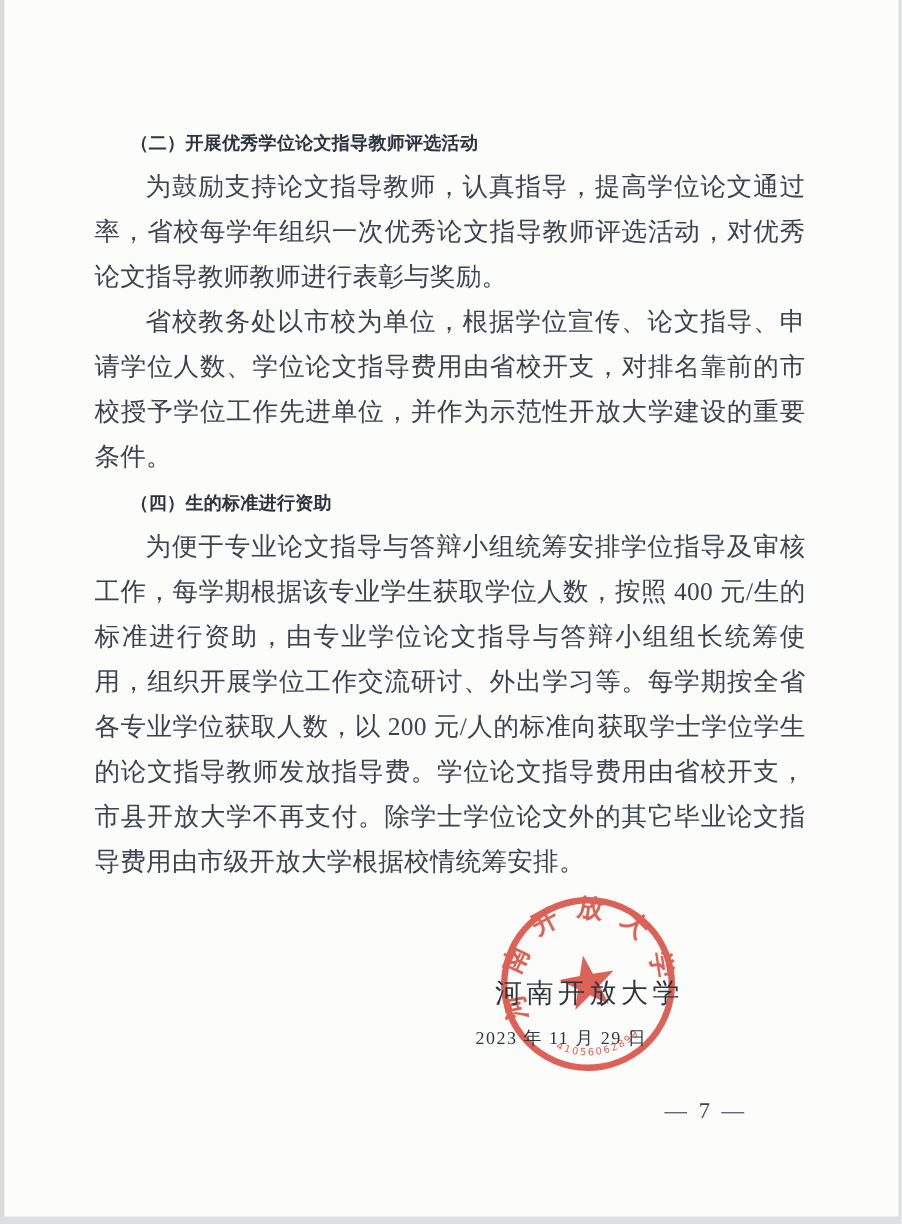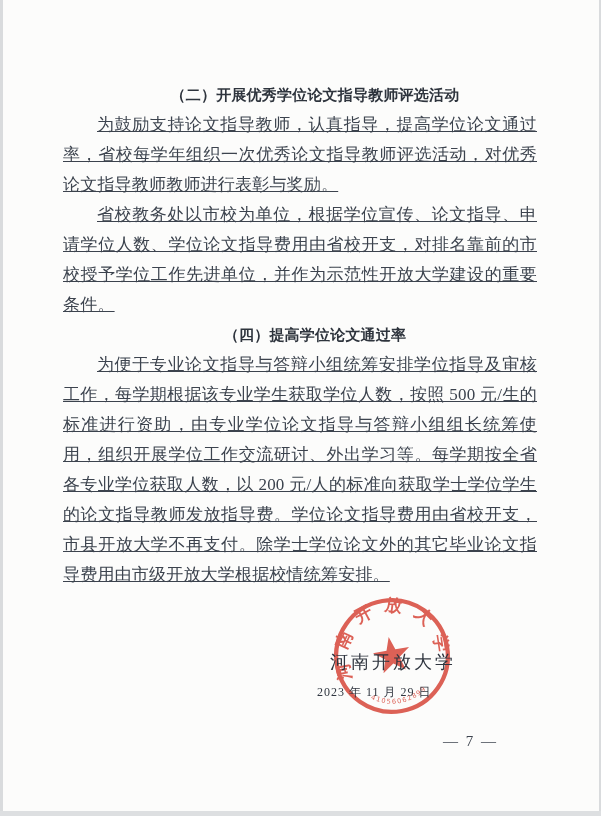--- a/index.html
+++ b/index.html
@@ -18,7 +18,7 @@
   }
   .heading{
     font-family:"Liberation Sans","DejaVu Sans",sans-serif;
-    font-weight:700;color:#2e343d;text-indent:2em;font-size:15px;text-align:center;
+    font-weight:700;color:#2e343d;text-indent:2em;font-size:12px;
   }
   .para{text-align:justify;text-indent:2em;text-decoration:underline;}
   .seal{position:absolute;left:326px;top:590px;width:132px;height:132px;z-index:1;opacity:0.88;}

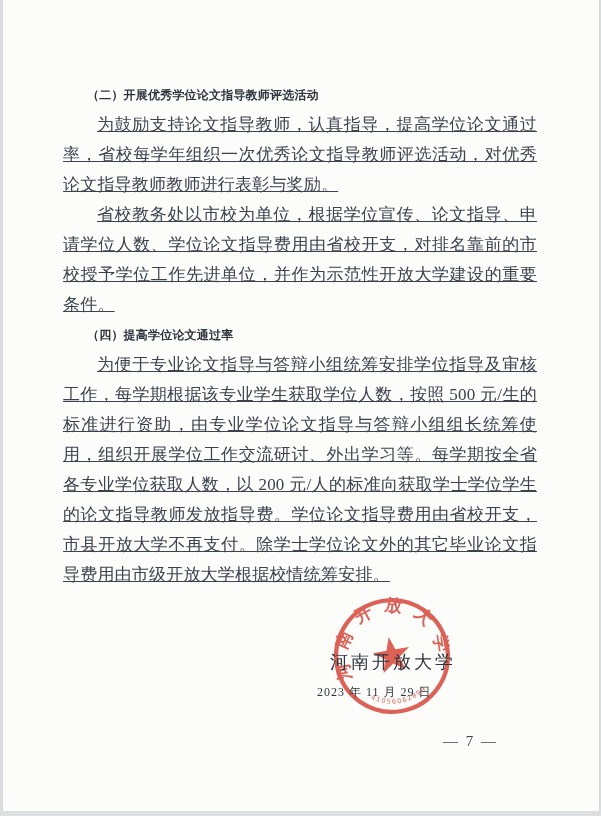--- a/index.html
+++ b/index.html
@@ -20,7 +20,7 @@
     font-family:"Liberation Sans","DejaVu Sans",sans-serif;
     font-weight:700;color:#2e343d;text-indent:2em;font-size:12px;
   }
-  .para{text-align:justify;text-indent:2em;text-decoration:underline;}
+  .para{text-align:justify;text-indent:2em;}
   .seal{position:absolute;left:326px;top:590px;width:132px;height:132px;z-index:1;opacity:0.88;}
   .seal-ring{fill:none;stroke:#d84c40;stroke-width:4.2;}
   .star{fill:#d84c40;}

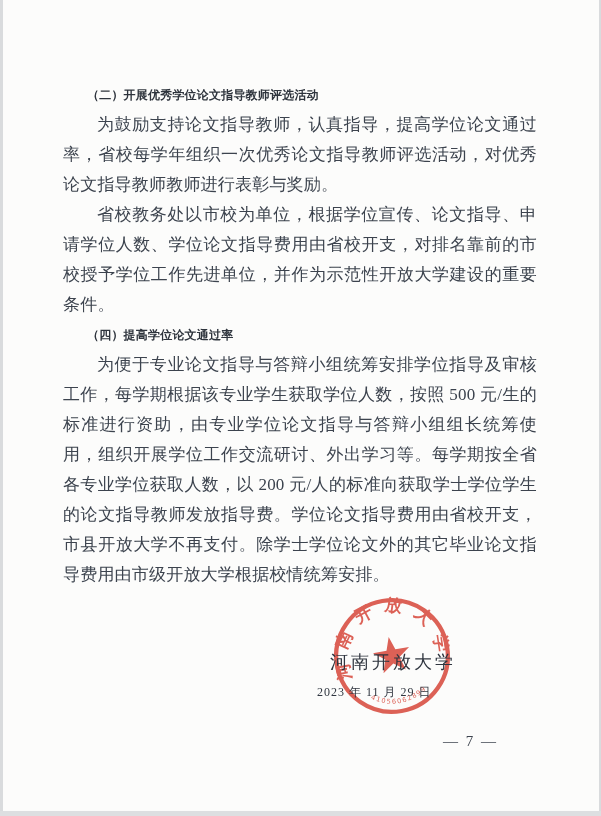--- a/index.html
+++ b/index.html
@@ -55,7 +55,7 @@
       <div class="para">省校教务处以市校为单位，根据学位宣传、论文指导、申请学位人数、学位论文指导费用由省校开支，对排名靠前的市校授予学位工作先进单位，并作为示范性开放大学建设的重要条件。</div>
     </section>
     <section>
-      <div class="heading">（四）提高学位论文通过率</div>
+      <div class="heading">（四）生的标准进行资助</div>
       <div class="para">为便于专业论文指导与答辩小组统筹安排学位指导及审核工作，每学期根据该专业学生获取学位人数，按照 500 元/生的标准进行资助，由专业学位论文指导与答辩小组组长统筹使用，组织开展学位工作交流研讨、外出学习等。每学期按全省各专业学位获取人数，以 200 元/人的标准向获取学士学位学生的论文指导教师发放指导费。学位论文指导费用由省校开支，市县开放大学不再支付。除学士学位论文外的其它毕业论文指导费用由市级开放大学根据校情统筹安排。</div>
     </section>
   </div>

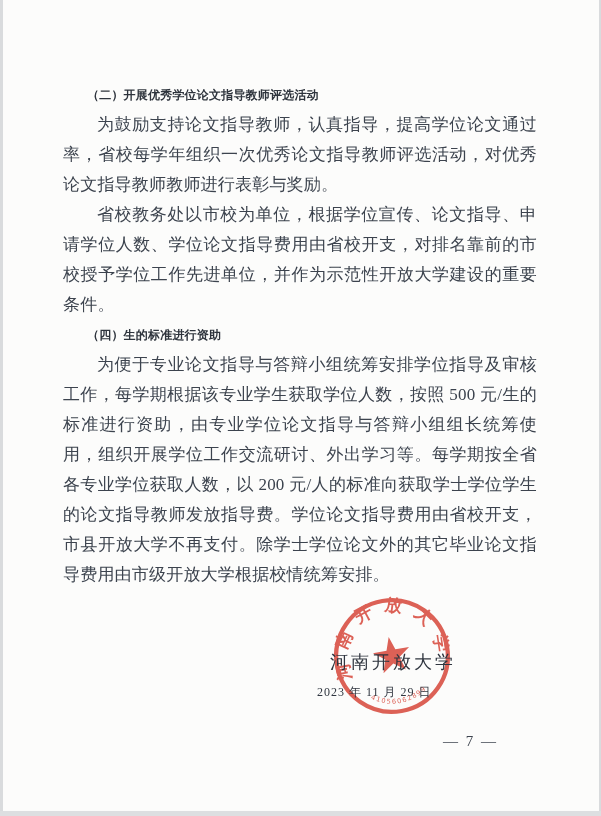--- a/index.html
+++ b/index.html
@@ -56,7 +56,7 @@
     </section>
     <section>
       <div class="heading">（四）生的标准进行资助</div>
-      <div class="para">为便于专业论文指导与答辩小组统筹安排学位指导及审核工作，每学期根据该专业学生获取学位人数，按照 500 元/生的标准进行资助，由专业学位论文指导与答辩小组组长统筹使用，组织开展学位工作交流研讨、外出学习等。每学期按全省各专业学位获取人数，以 200 元/人的标准向获取学士学位学生的论文指导教师发放指导费。学位论文指导费用由省校开支，市县开放大学不再支付。除学士学位论文外的其它毕业论文指导费用由市级开放大学根据校情统筹安排。</div>
+      <div class="para">为便于专业论文指导与答辩小组统筹安排学位指导及审核工作，每学期根据该专业学生获取学位人数，按照 400 元/生的标准进行资助，由专业学位论文指导与答辩小组组长统筹使用，组织开展学位工作交流研讨、外出学习等。每学期按全省各专业学位获取人数，以 200 元/人的标准向获取学士学位学生的论文指导教师发放指导费。学位论文指导费用由省校开支，市县开放大学不再支付。除学士学位论文外的其它毕业论文指导费用由市级开放大学根据校情统筹安排。</div>
     </section>
   </div>
 

